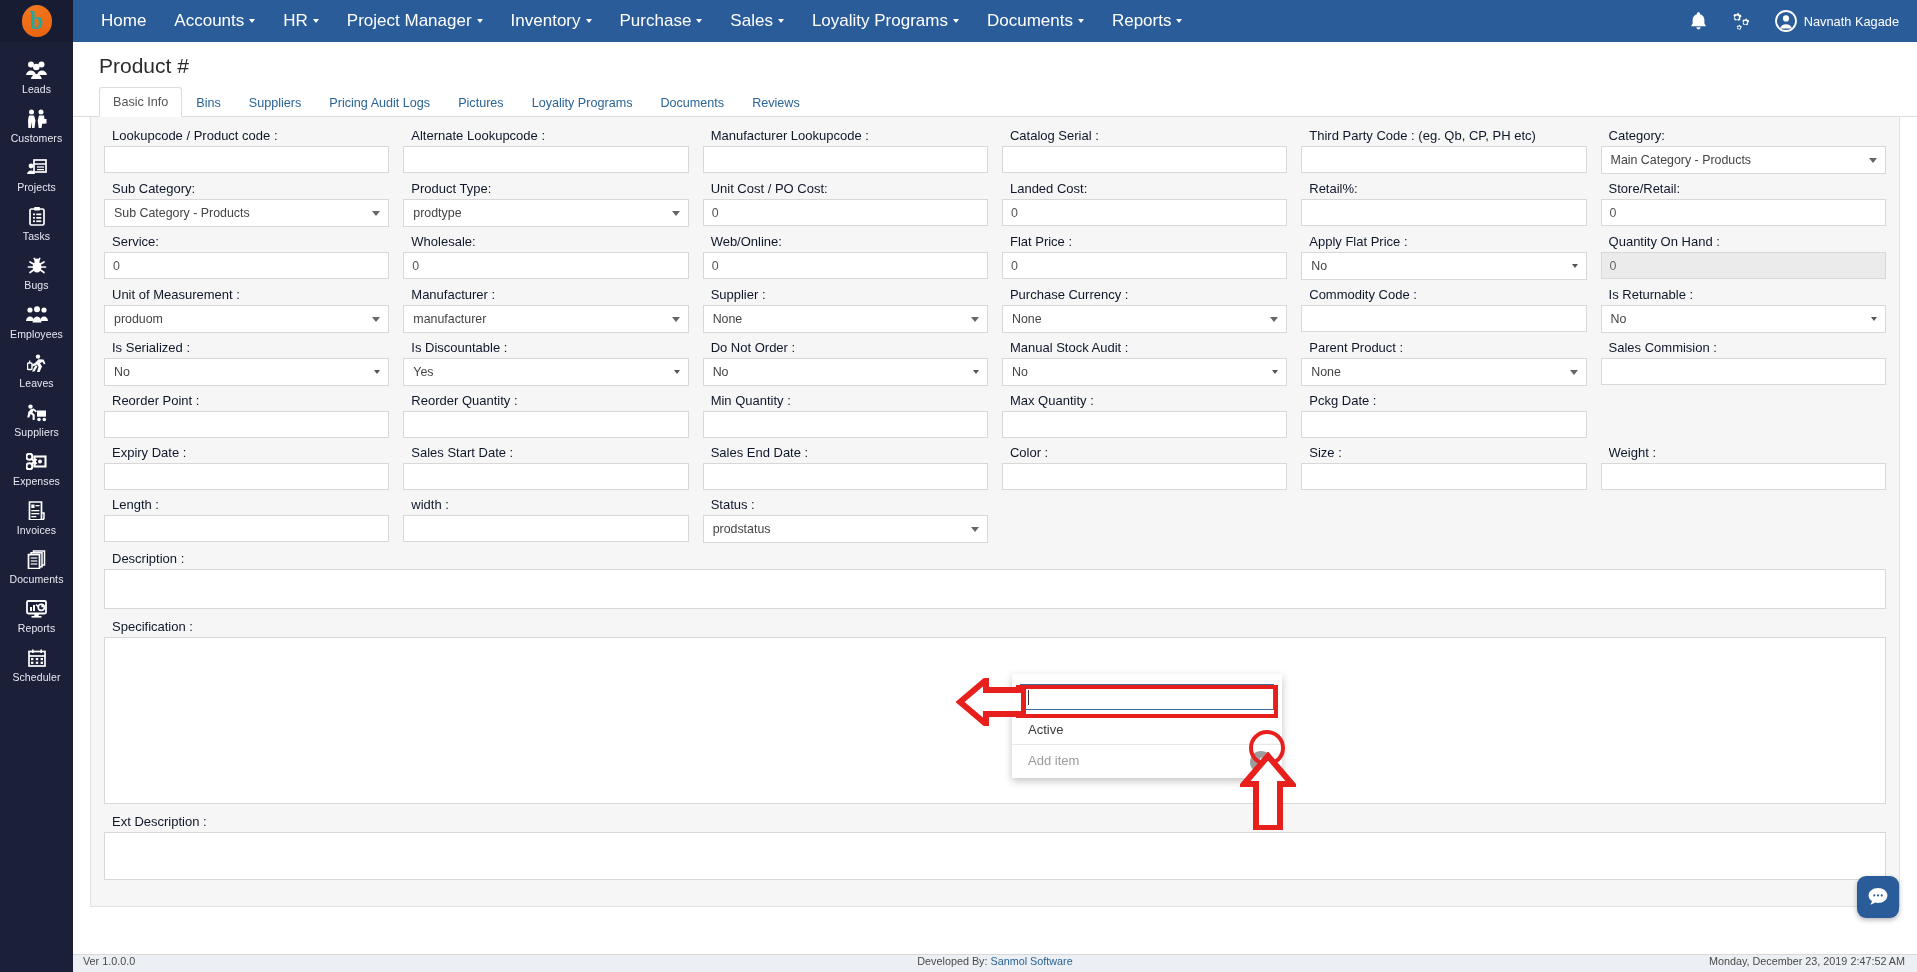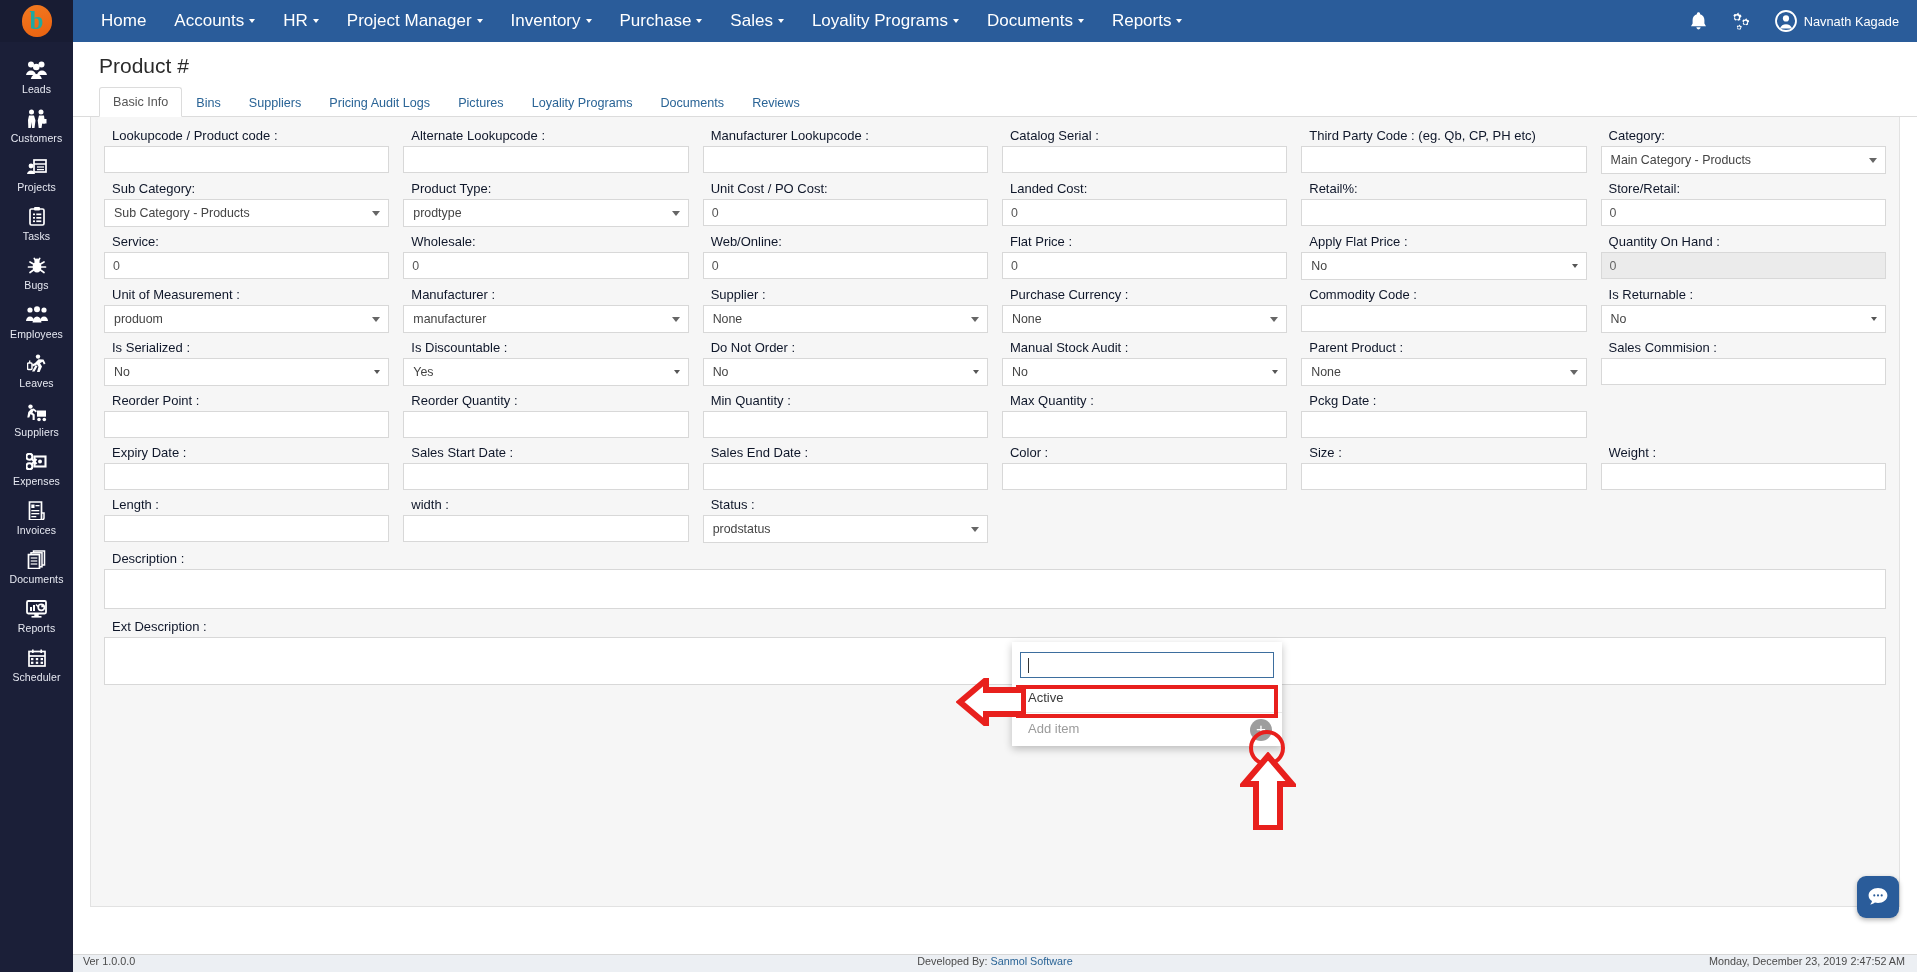--- a/index.html
+++ b/index.html
@@ -633,6 +633,10 @@
         <textarea class="ta" rows="2" style="height: 40px;" value=""></textarea>
       </div>
 
+      <div class="areablock">
+        <div class="lbl">Specification :</div>
+        <textarea class="ta" style="height: 167px;" value=""></textarea>
+      </div>
 
       <div class="areablock">
         <div class="lbl">Ext Description :</div>

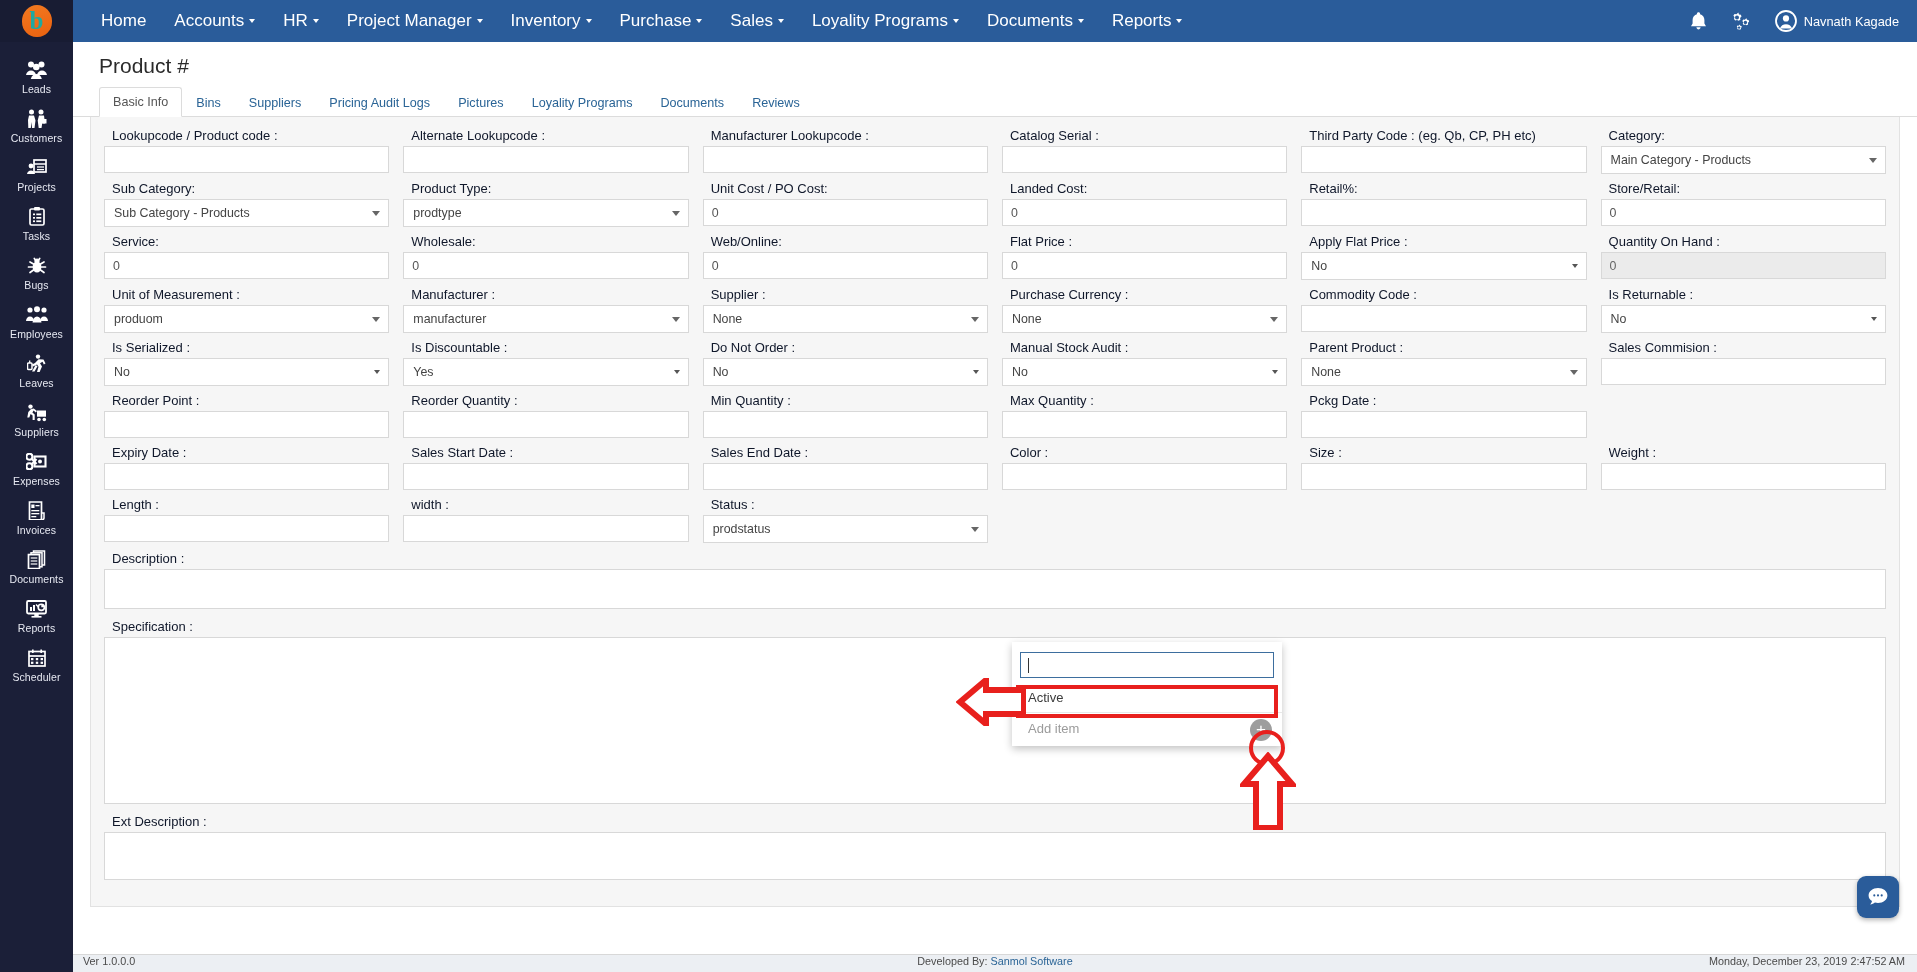--- a/index.html
+++ b/index.html
@@ -138,7 +138,7 @@
 
   
   .dd {
-    position: absolute; left: 1012px; top: 642px;
+    position: absolute; left: 1012px; top: 674px;
     width: 270px; background:#ffffff;
     box-shadow: 0 3px 8px rgba(0,0,0,.24);
     z-index: 60; padding: 6px 0 0 0;

